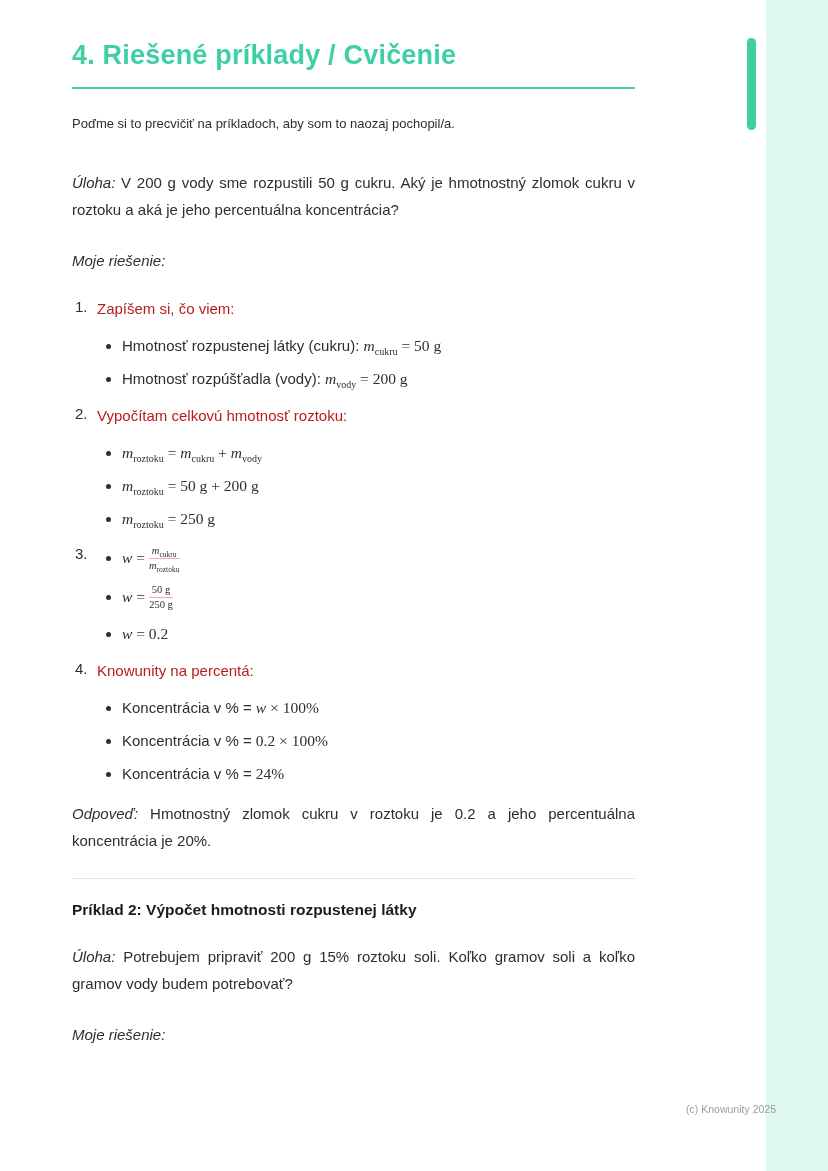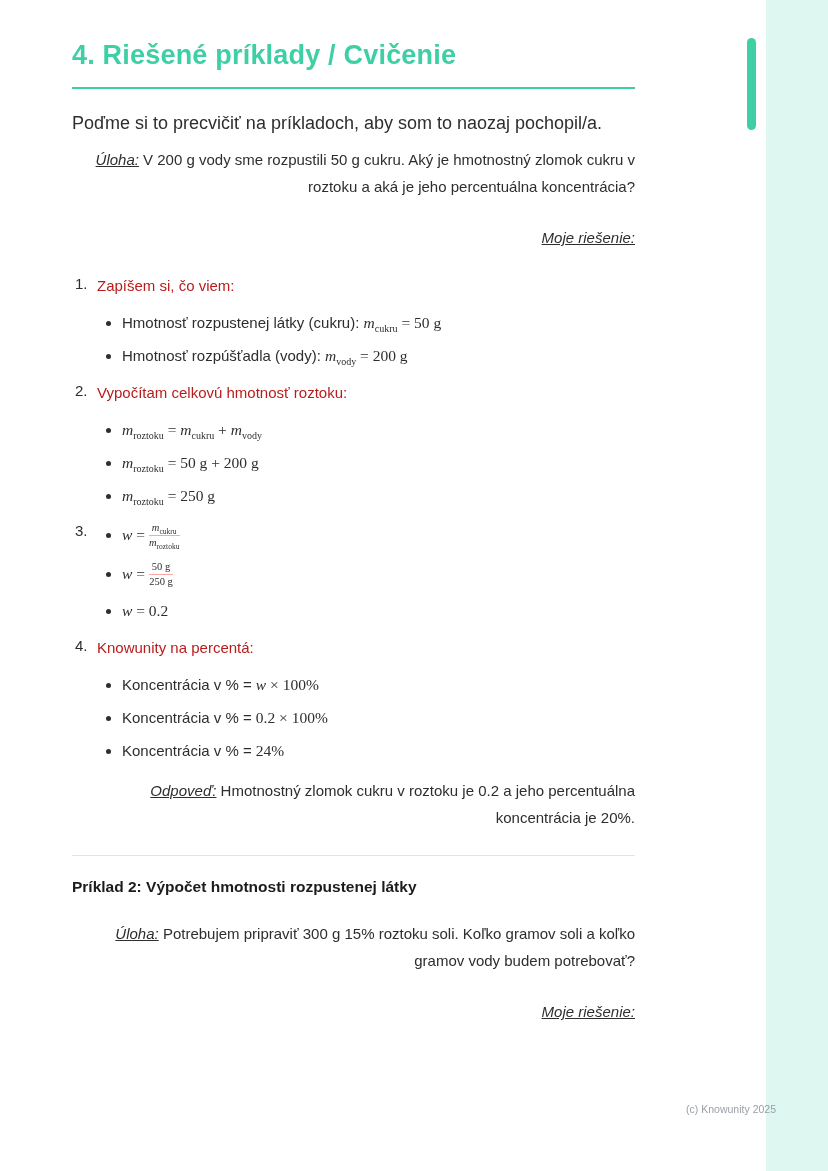--- a/index.html
+++ b/index.html
@@ -31,7 +31,7 @@
     border:none; border-top:2px solid var(--accent, #3ecfa4);
     margin:16px 0 24px 0;
   }
-  p.intro { font-size:18px; line-height:21px; margin-bottom:12px; }
+  p.intro { font-size:13px; line-height:21px; margin-bottom:35px; }
   h2.ex-heading { font-size:15.5px; font-weight:700; color:#1c1c1c; margin:0 0 24px 0; }
   p.para { font-size:15px; line-height:27px; margin-bottom:24px; color:#2e2e2e;text-align:right; }
   .justify { text-align:justify; }

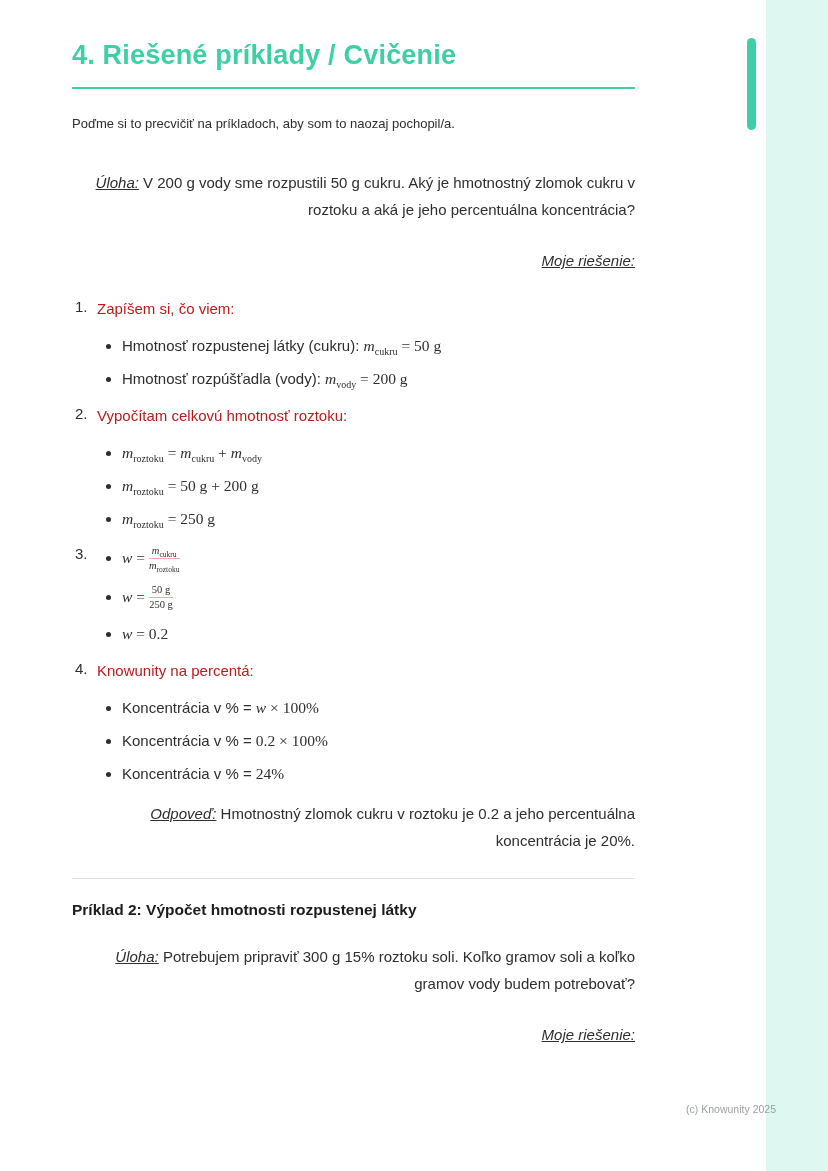--- a/index.html
+++ b/index.html
@@ -35,7 +35,7 @@
   h2.ex-heading { font-size:15.5px; font-weight:700; color:#1c1c1c; margin:0 0 24px 0; }
   p.para { font-size:15px; line-height:27px; margin-bottom:24px; color:#2e2e2e;text-align:right; }
   .justify { text-align:justify; }
-  em.label { font-style:italic;text-decoration:underline; }
+  em.label { font-style:italic; }
 
   ol.steps { list-style:none; counter-reset:step; padding-left:25px; margin:2px 0 0 0; }
   ol.steps > li { counter-increment:step; position:relative; margin-bottom:16px; }

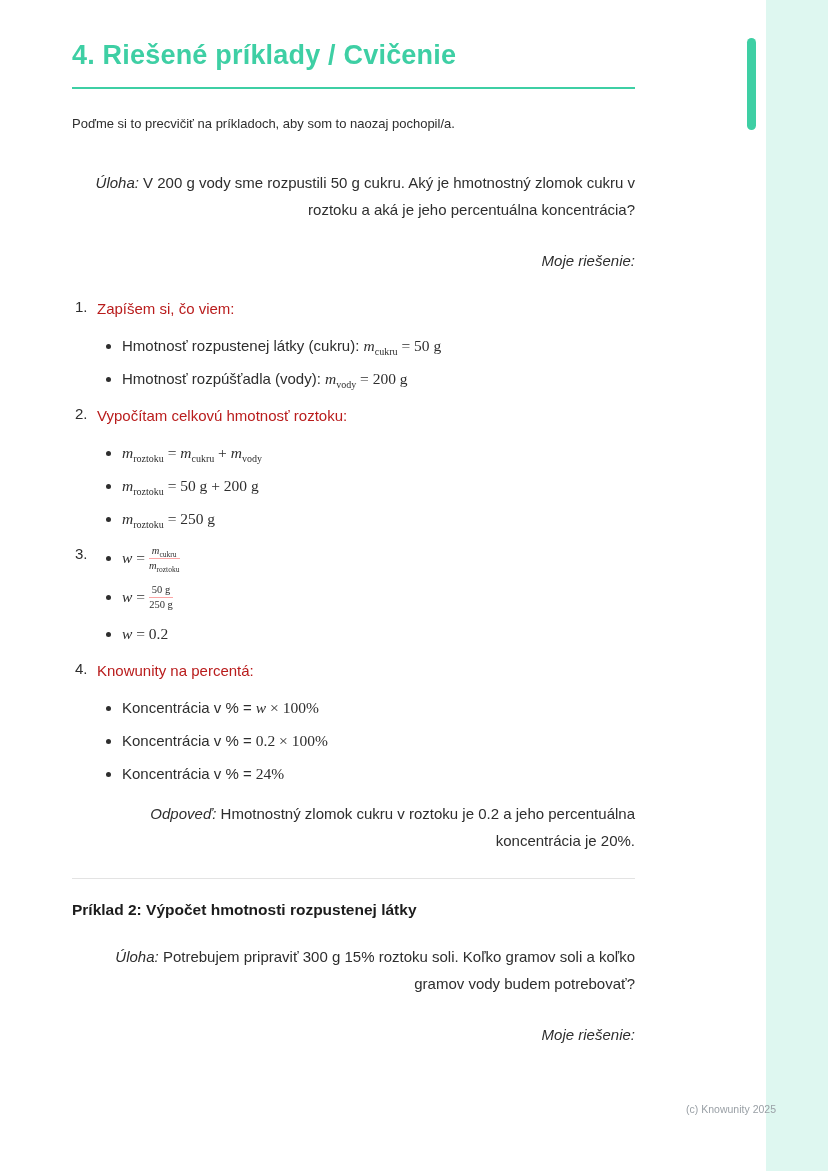--- a/index.html
+++ b/index.html
@@ -33,7 +33,7 @@
   }
   p.intro { font-size:13px; line-height:21px; margin-bottom:35px; }
   h2.ex-heading { font-size:15.5px; font-weight:700; color:#1c1c1c; margin:0 0 24px 0; }
-  p.para { font-size:15px; line-height:27px; margin-bottom:24px; color:#2e2e2e;text-align:right; }
+  p.para { font-size:15px; line-height:27px; margin-bottom:24px; color:#2e2e2e; }
   .justify { text-align:justify; }
   em.label { font-style:italic; }
 

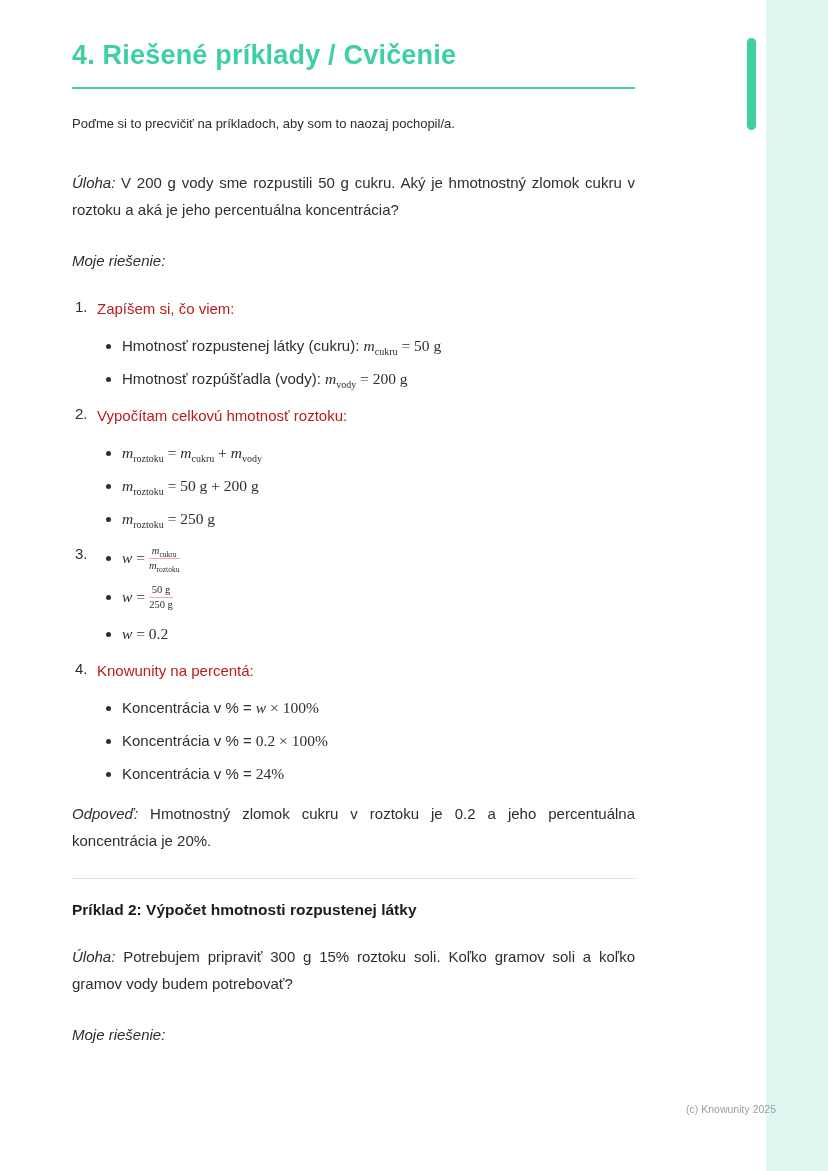--- a/index.html
+++ b/index.html
@@ -126,7 +126,7 @@
 
     <h2 class="ex-heading">Príklad 2: Výpočet hmotnosti rozpustenej látky</h2>
 
-    <p class="para justify"><em class="label">Úloha:</em> <span>Potrebujem pripraviť 300 g 15% roztoku soli. Koľko gramov soli a koľko gramov vody budem potrebovať?</span></p>
+    <p class="para justify"><em class="label">Úloha:</em> <span>Potrebujem pripraviť 200 g 15% roztoku soli. Koľko gramov soli a koľko gramov vody budem potrebovať?</span></p>
 
     <p class="para"><em class="label">Moje riešenie:</em></p>
 

